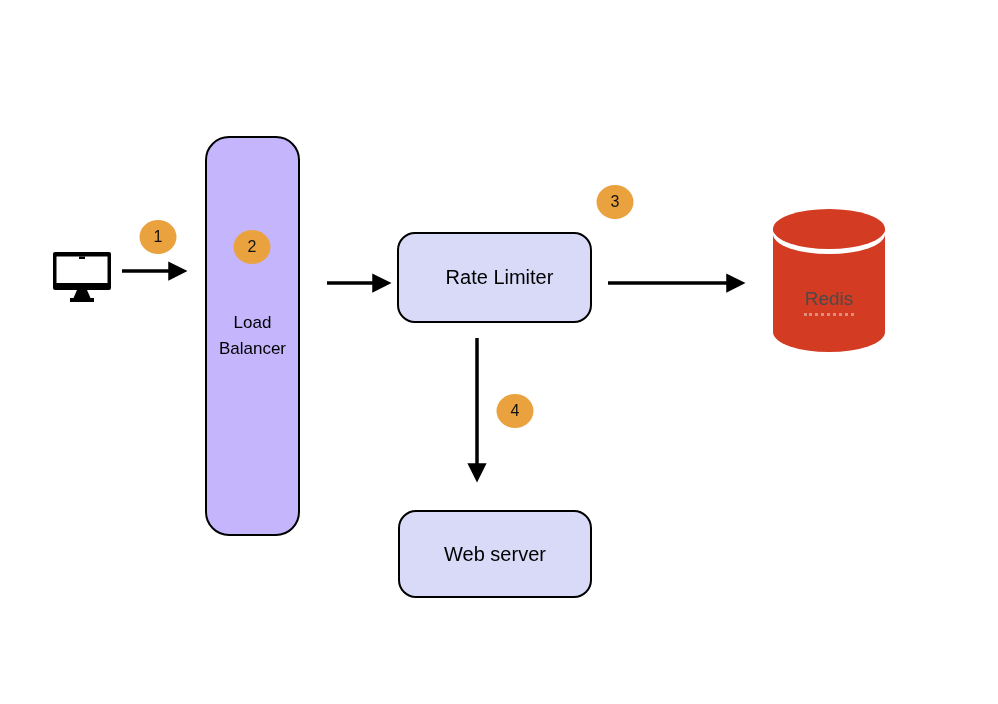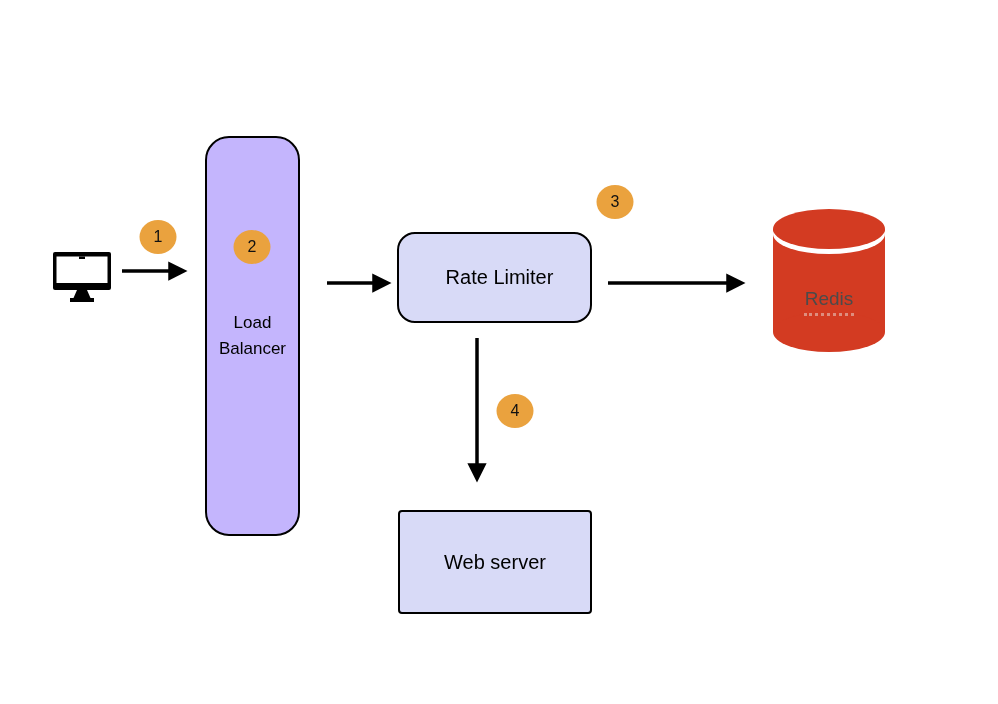--- a/index.html
+++ b/index.html
@@ -61,8 +61,8 @@
   }
   .node-web-server {
     left: 398px; top: 510px;
-    width: 194px; height: 104px;
-    border-radius: 4px;
+    width: 194px; height: 88px;
+    border-radius: 18px;
     font-size: 20px;
   }
 

